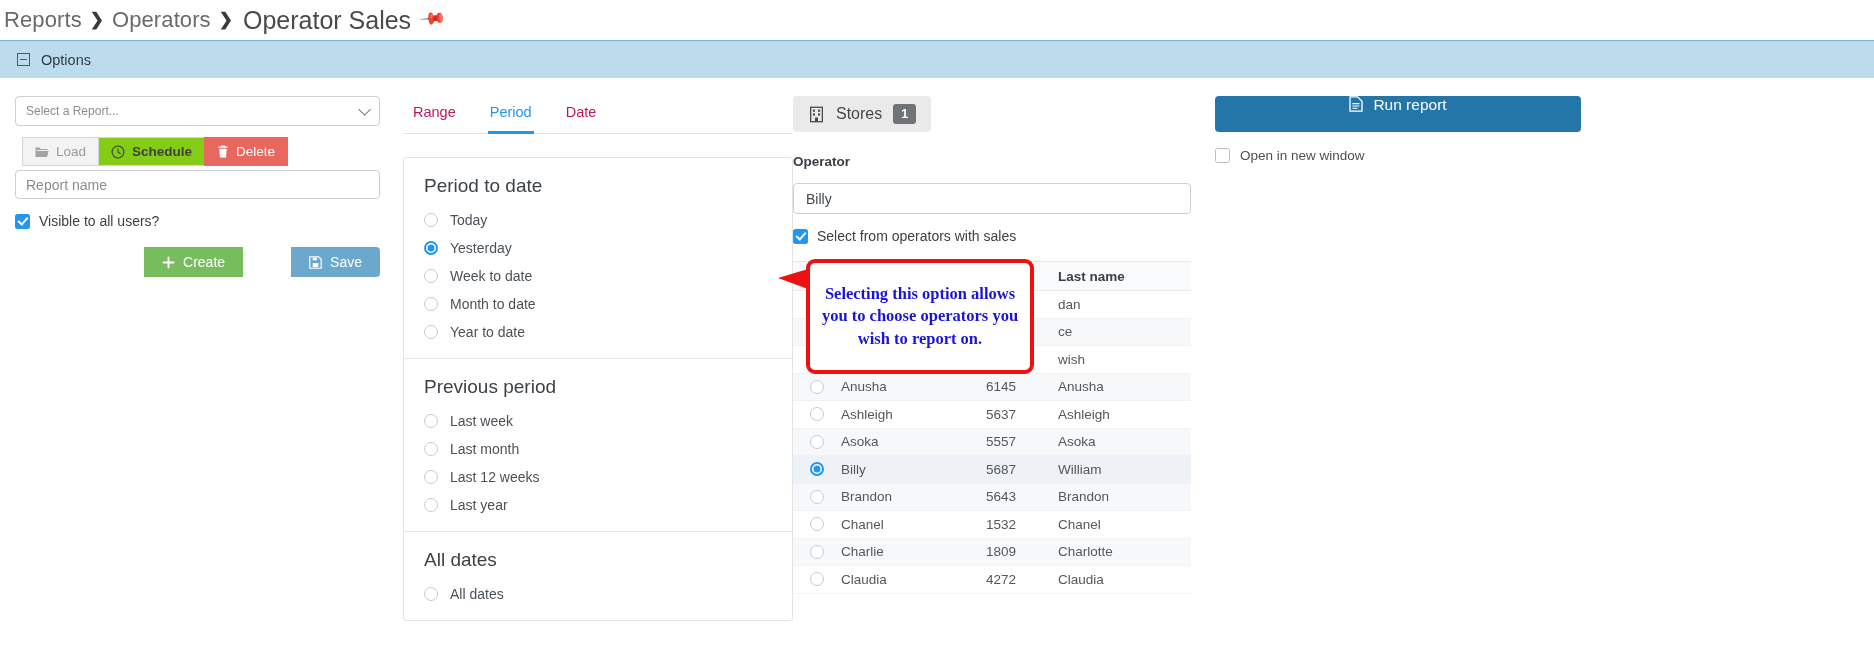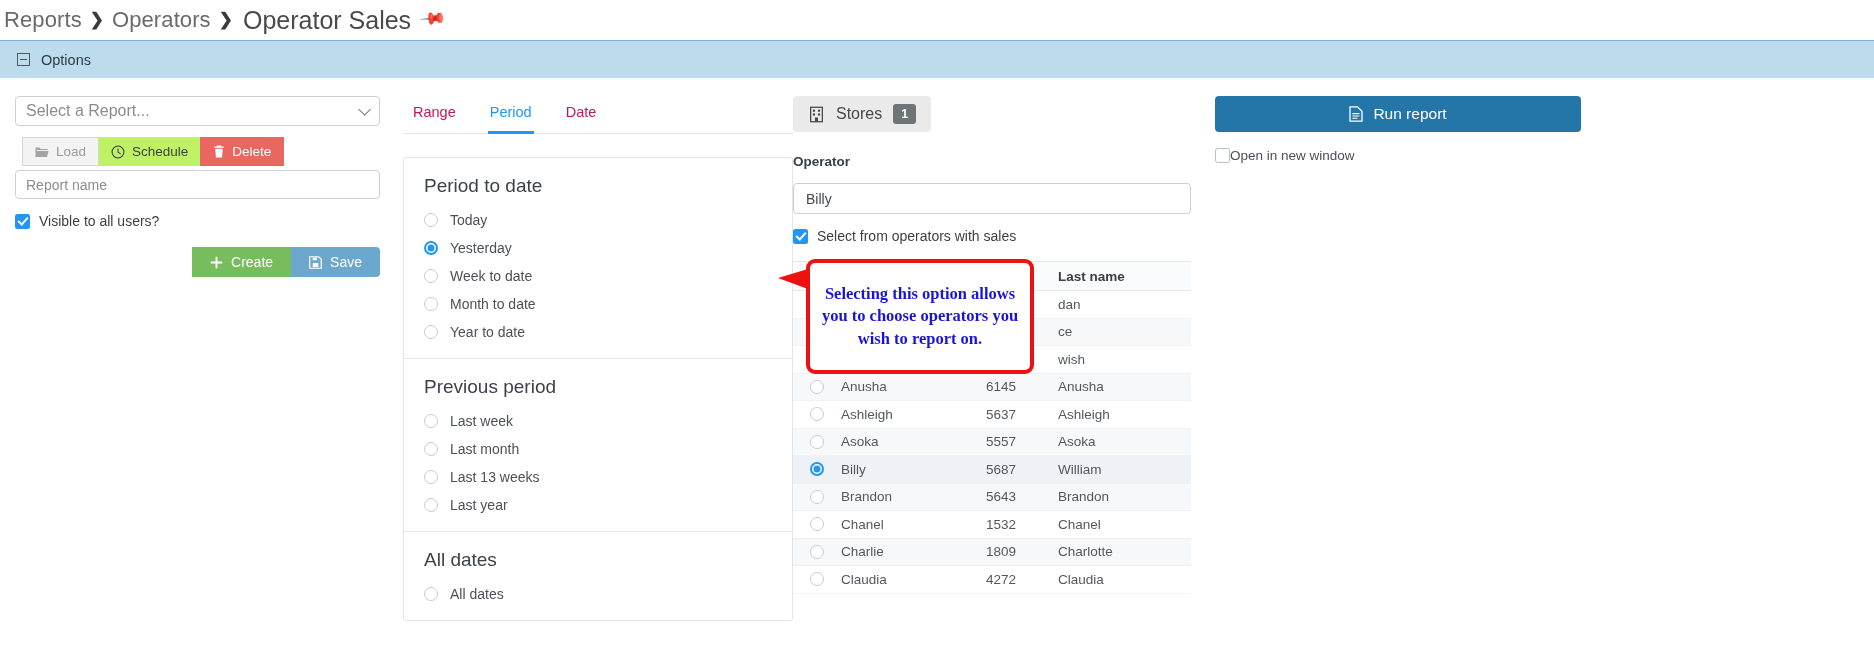--- a/index.html
+++ b/index.html
@@ -95,7 +95,7 @@
     display: flex;
     align-items: center;
     padding: 0 10px;
-    font-size: 16px;
+    font-size: 12px;
     color: #555;
     position: relative;
   }

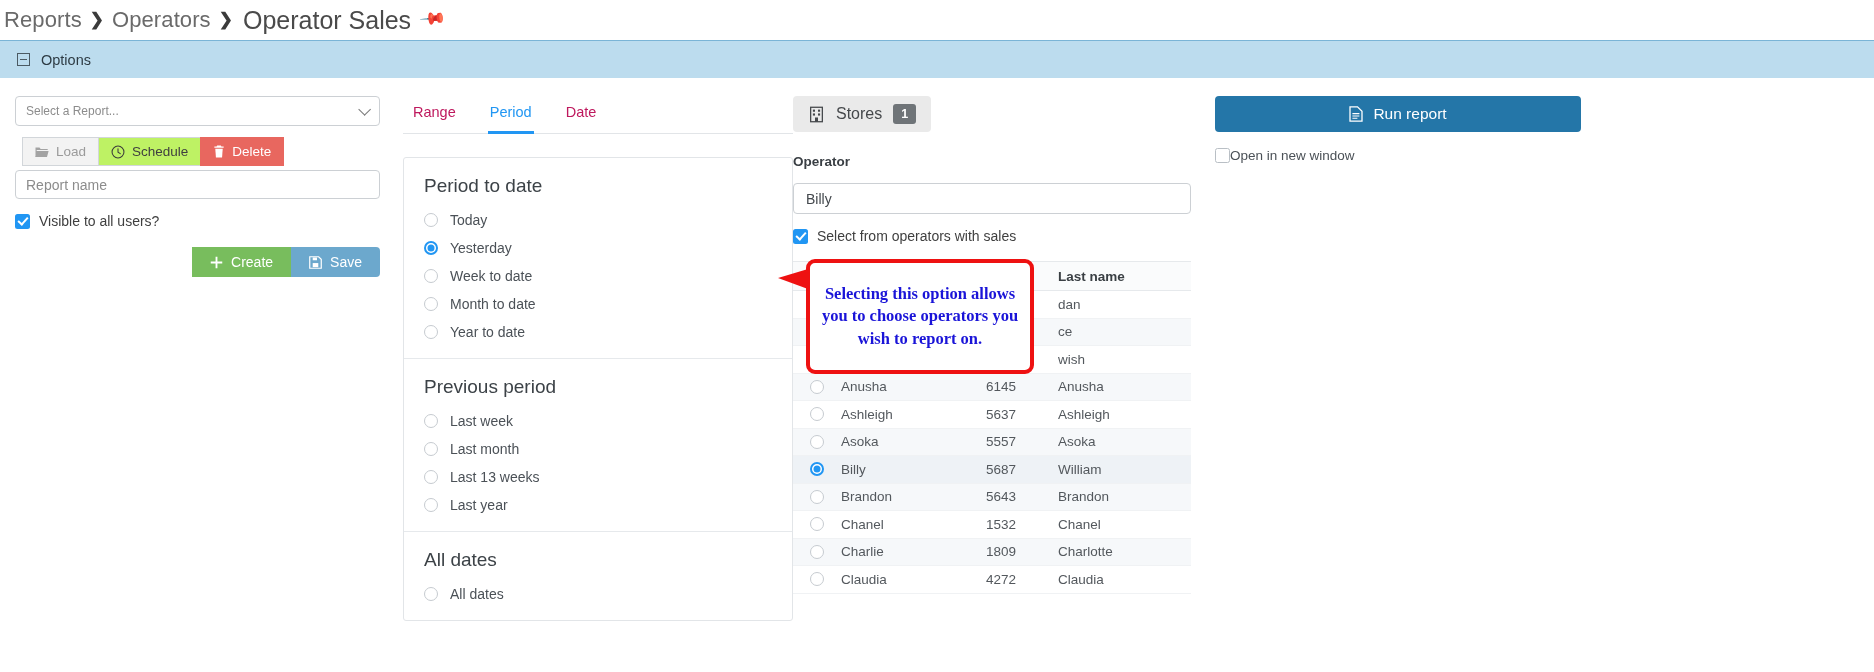--- a/index.html
+++ b/index.html
@@ -378,7 +378,7 @@
     height: 36px;
     width: 366px;
     display: flex;
-    align-items: center;
+    align-items: flex-start;
     justify-content: center;
     gap: 10px;
     color: #fff;

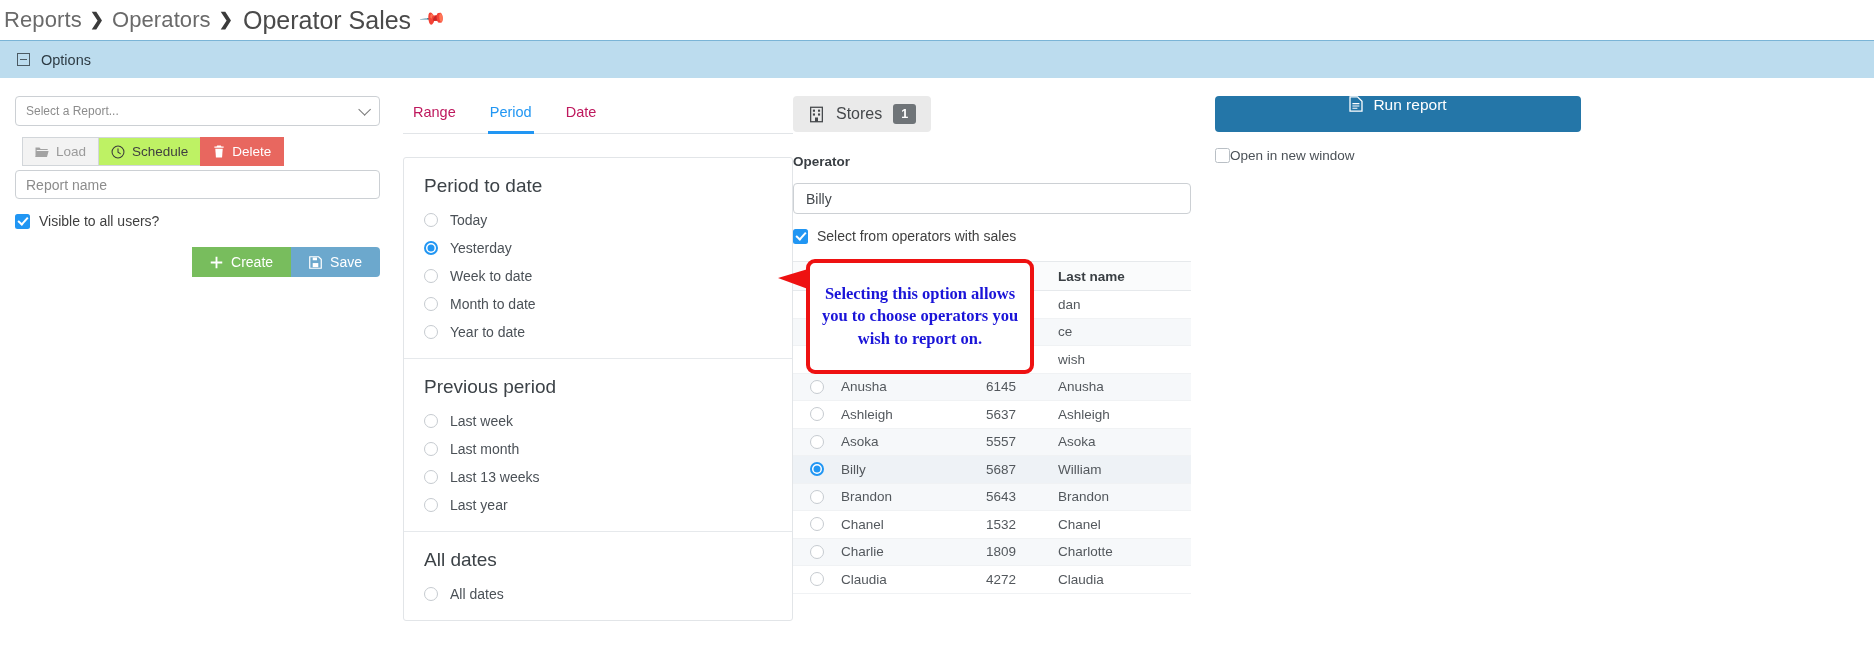--- a/index.html
+++ b/index.html
@@ -130,7 +130,7 @@
     color: #9b9b9b;
     cursor: pointer;
   }
-  .btn-seg.schedule { background: #bef264; color: #404040; }
+  .btn-seg.schedule { background: #84cc16; color: #404040; font-weight: bold; }
   .btn-seg.delete {
     background: #e8675f;
     border-color: #e8675f;

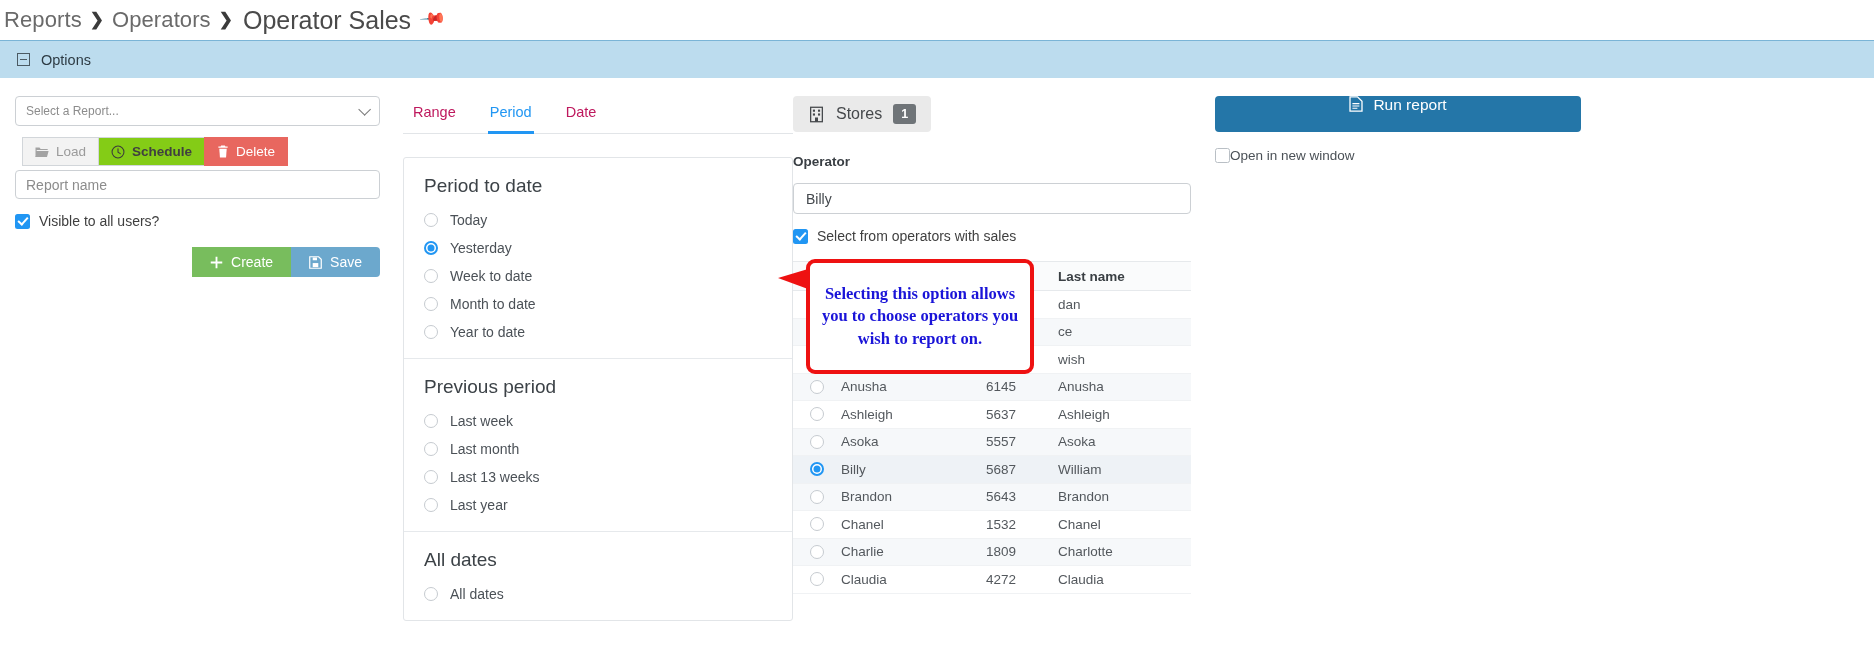--- a/index.html
+++ b/index.html
@@ -388,6 +388,7 @@
   .run-chk-row {
     display: flex;
     align-items: center;
+    gap: 10px;
     margin-top: 16px;
     font-size: 13.5px;
     color: #4b5157;

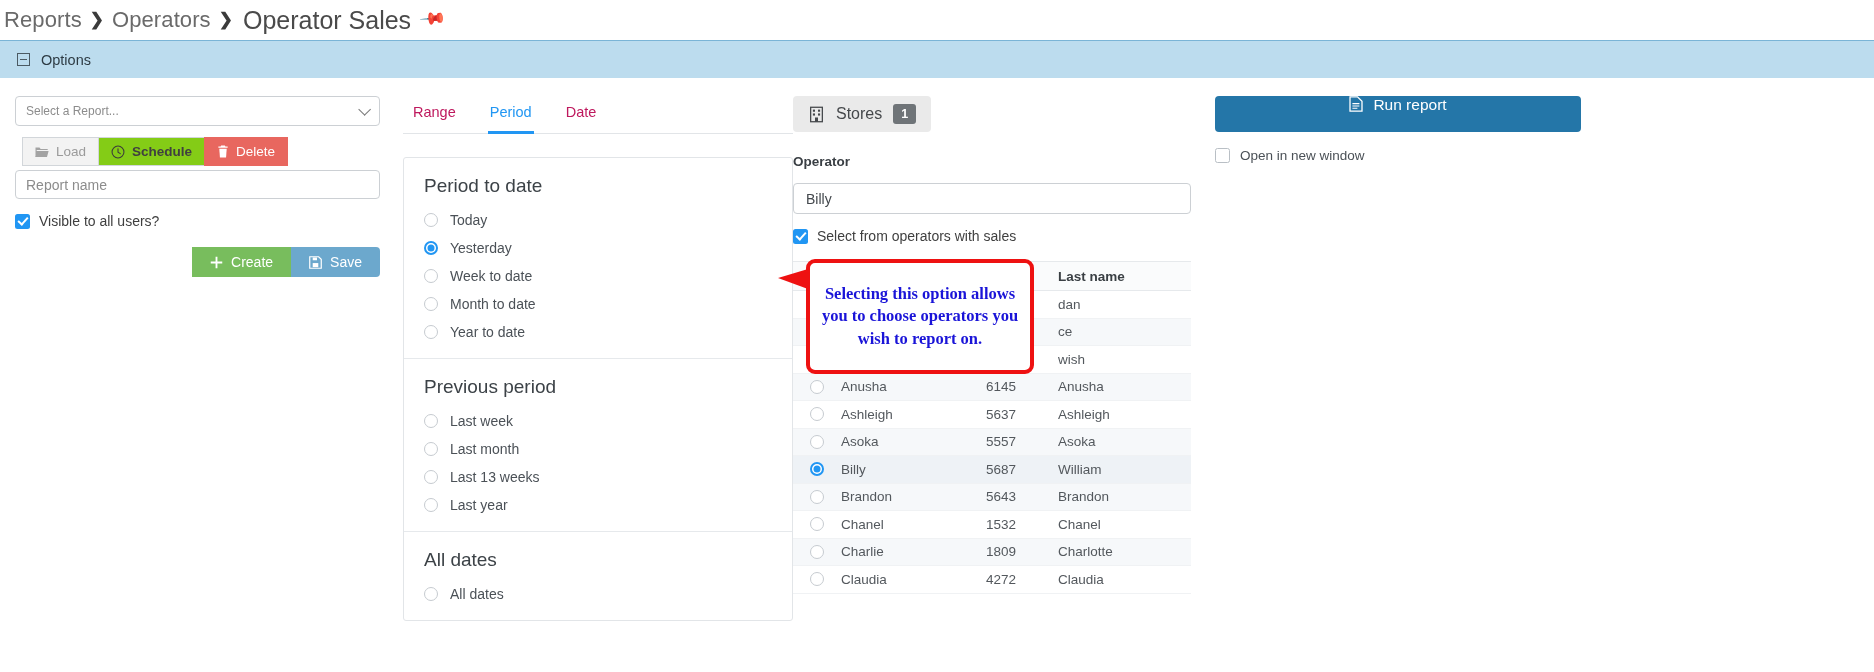--- a/index.html
+++ b/index.html
@@ -194,6 +194,7 @@
     font-size: 14px;
     color: #fff;
     cursor: pointer;
+    margin-left: 48px;
   }
   .btn-create { background: #78bd5d; }
   .btn-save   { background: #6ca8cd; }

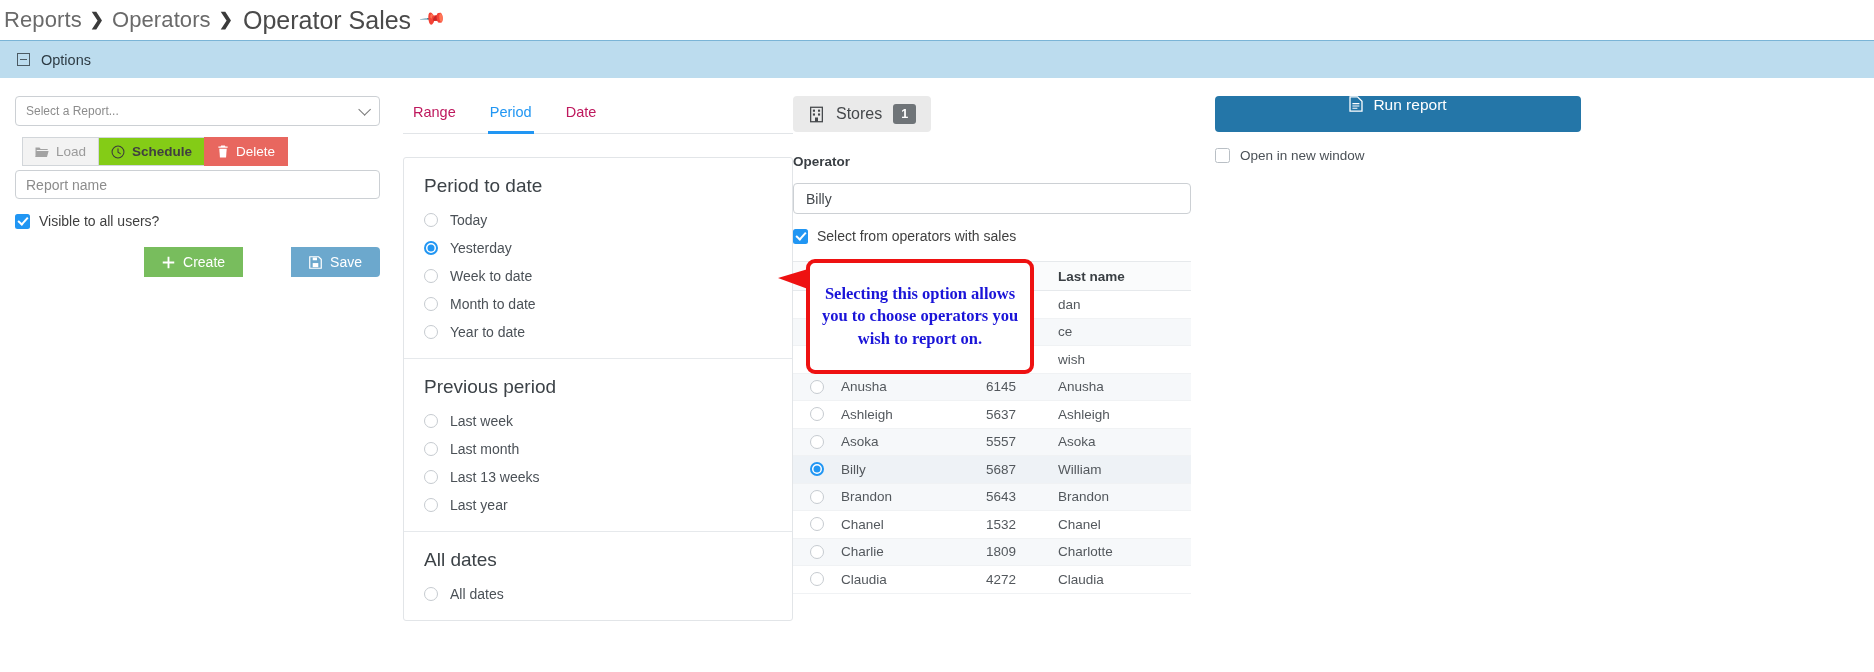--- a/index.html
+++ b/index.html
@@ -517,7 +517,7 @@
         </div>
         <div class="radio-row">
           <span class="radio"></span>
-          <span>Last 13 weeks</span>
+          <span>Last 12 weeks</span>
         </div>
         <div class="radio-row">
           <span class="radio"></span>

